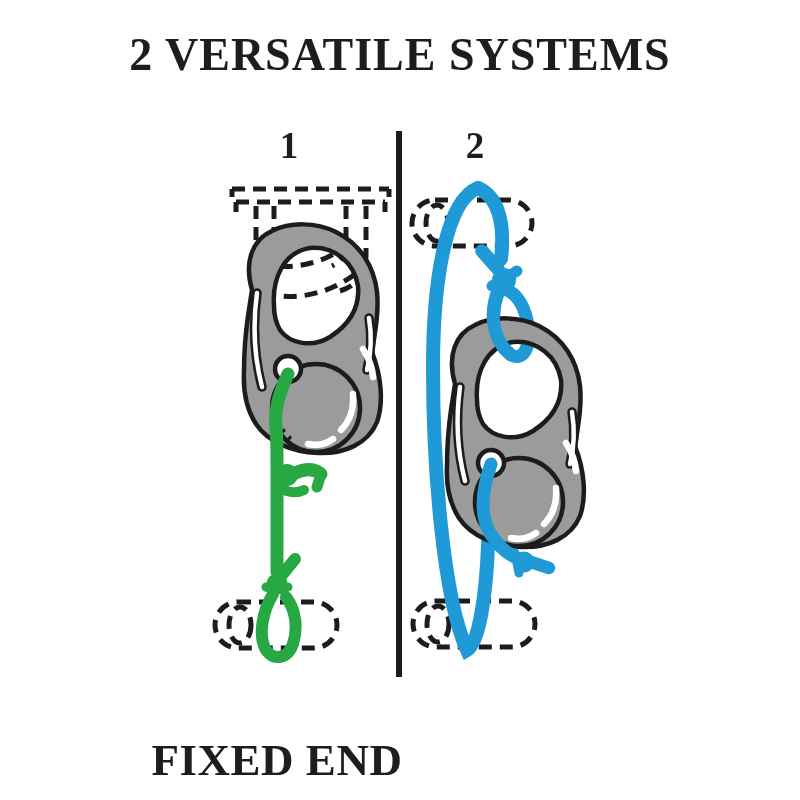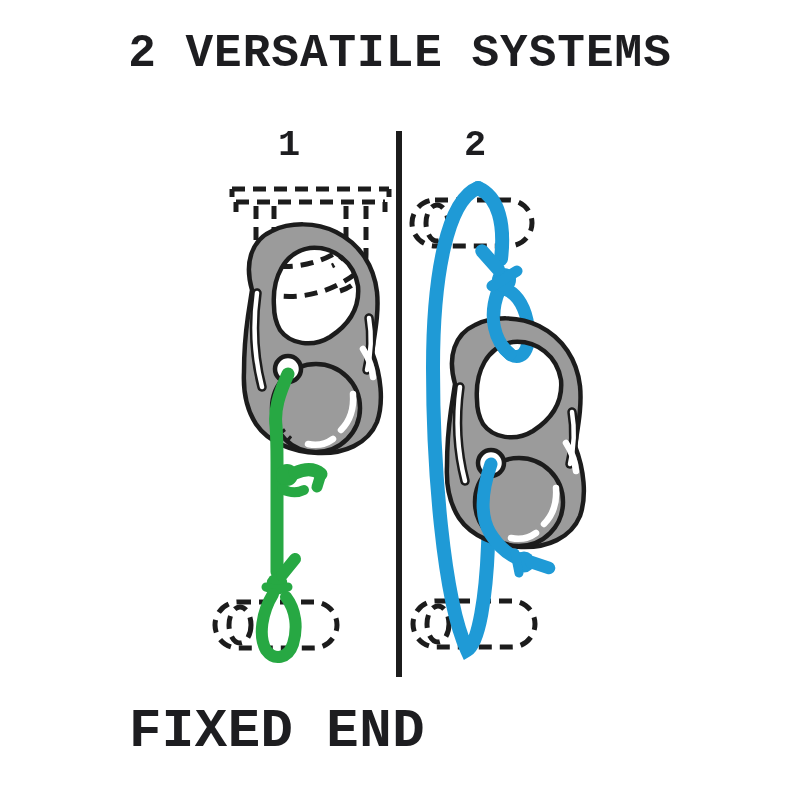--- a/index.html
+++ b/index.html
@@ -16,7 +16,7 @@
     width:800px;height:800px;
     background:var(--background);
     overflow:hidden;
-    font-family:Liberation Mono, monospace;
+    font-family:Liberation Serif, serif;
   }
   .title{
     position:absolute;top:28px;left:0;width:800px;

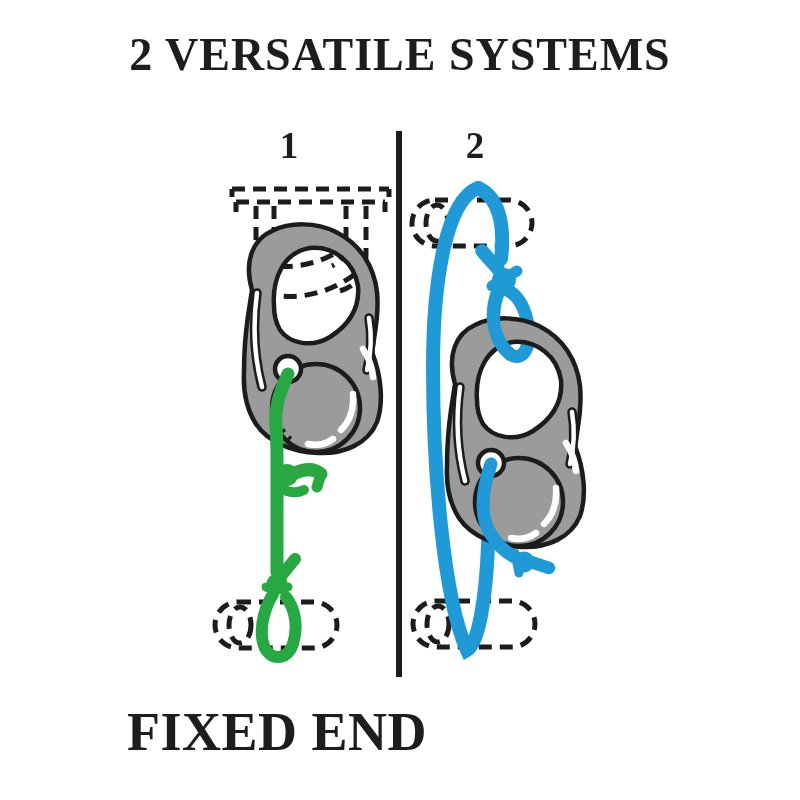--- a/index.html
+++ b/index.html
@@ -32,9 +32,9 @@
   .panel-number.n1{left:259px;}
   .panel-number.n2{left:445px;}
   .panel-label{
-    position:absolute;top:701px;
+    position:absolute;top:734px;
     text-align:center;
-    font-size:54px;font-weight:bold;letter-spacing:0.5px;
+    font-size:45px;font-weight:bold;letter-spacing:0.5px;
     color:var(--text);
   }
   .panel-label.l1{left:117px;width:320px;}

